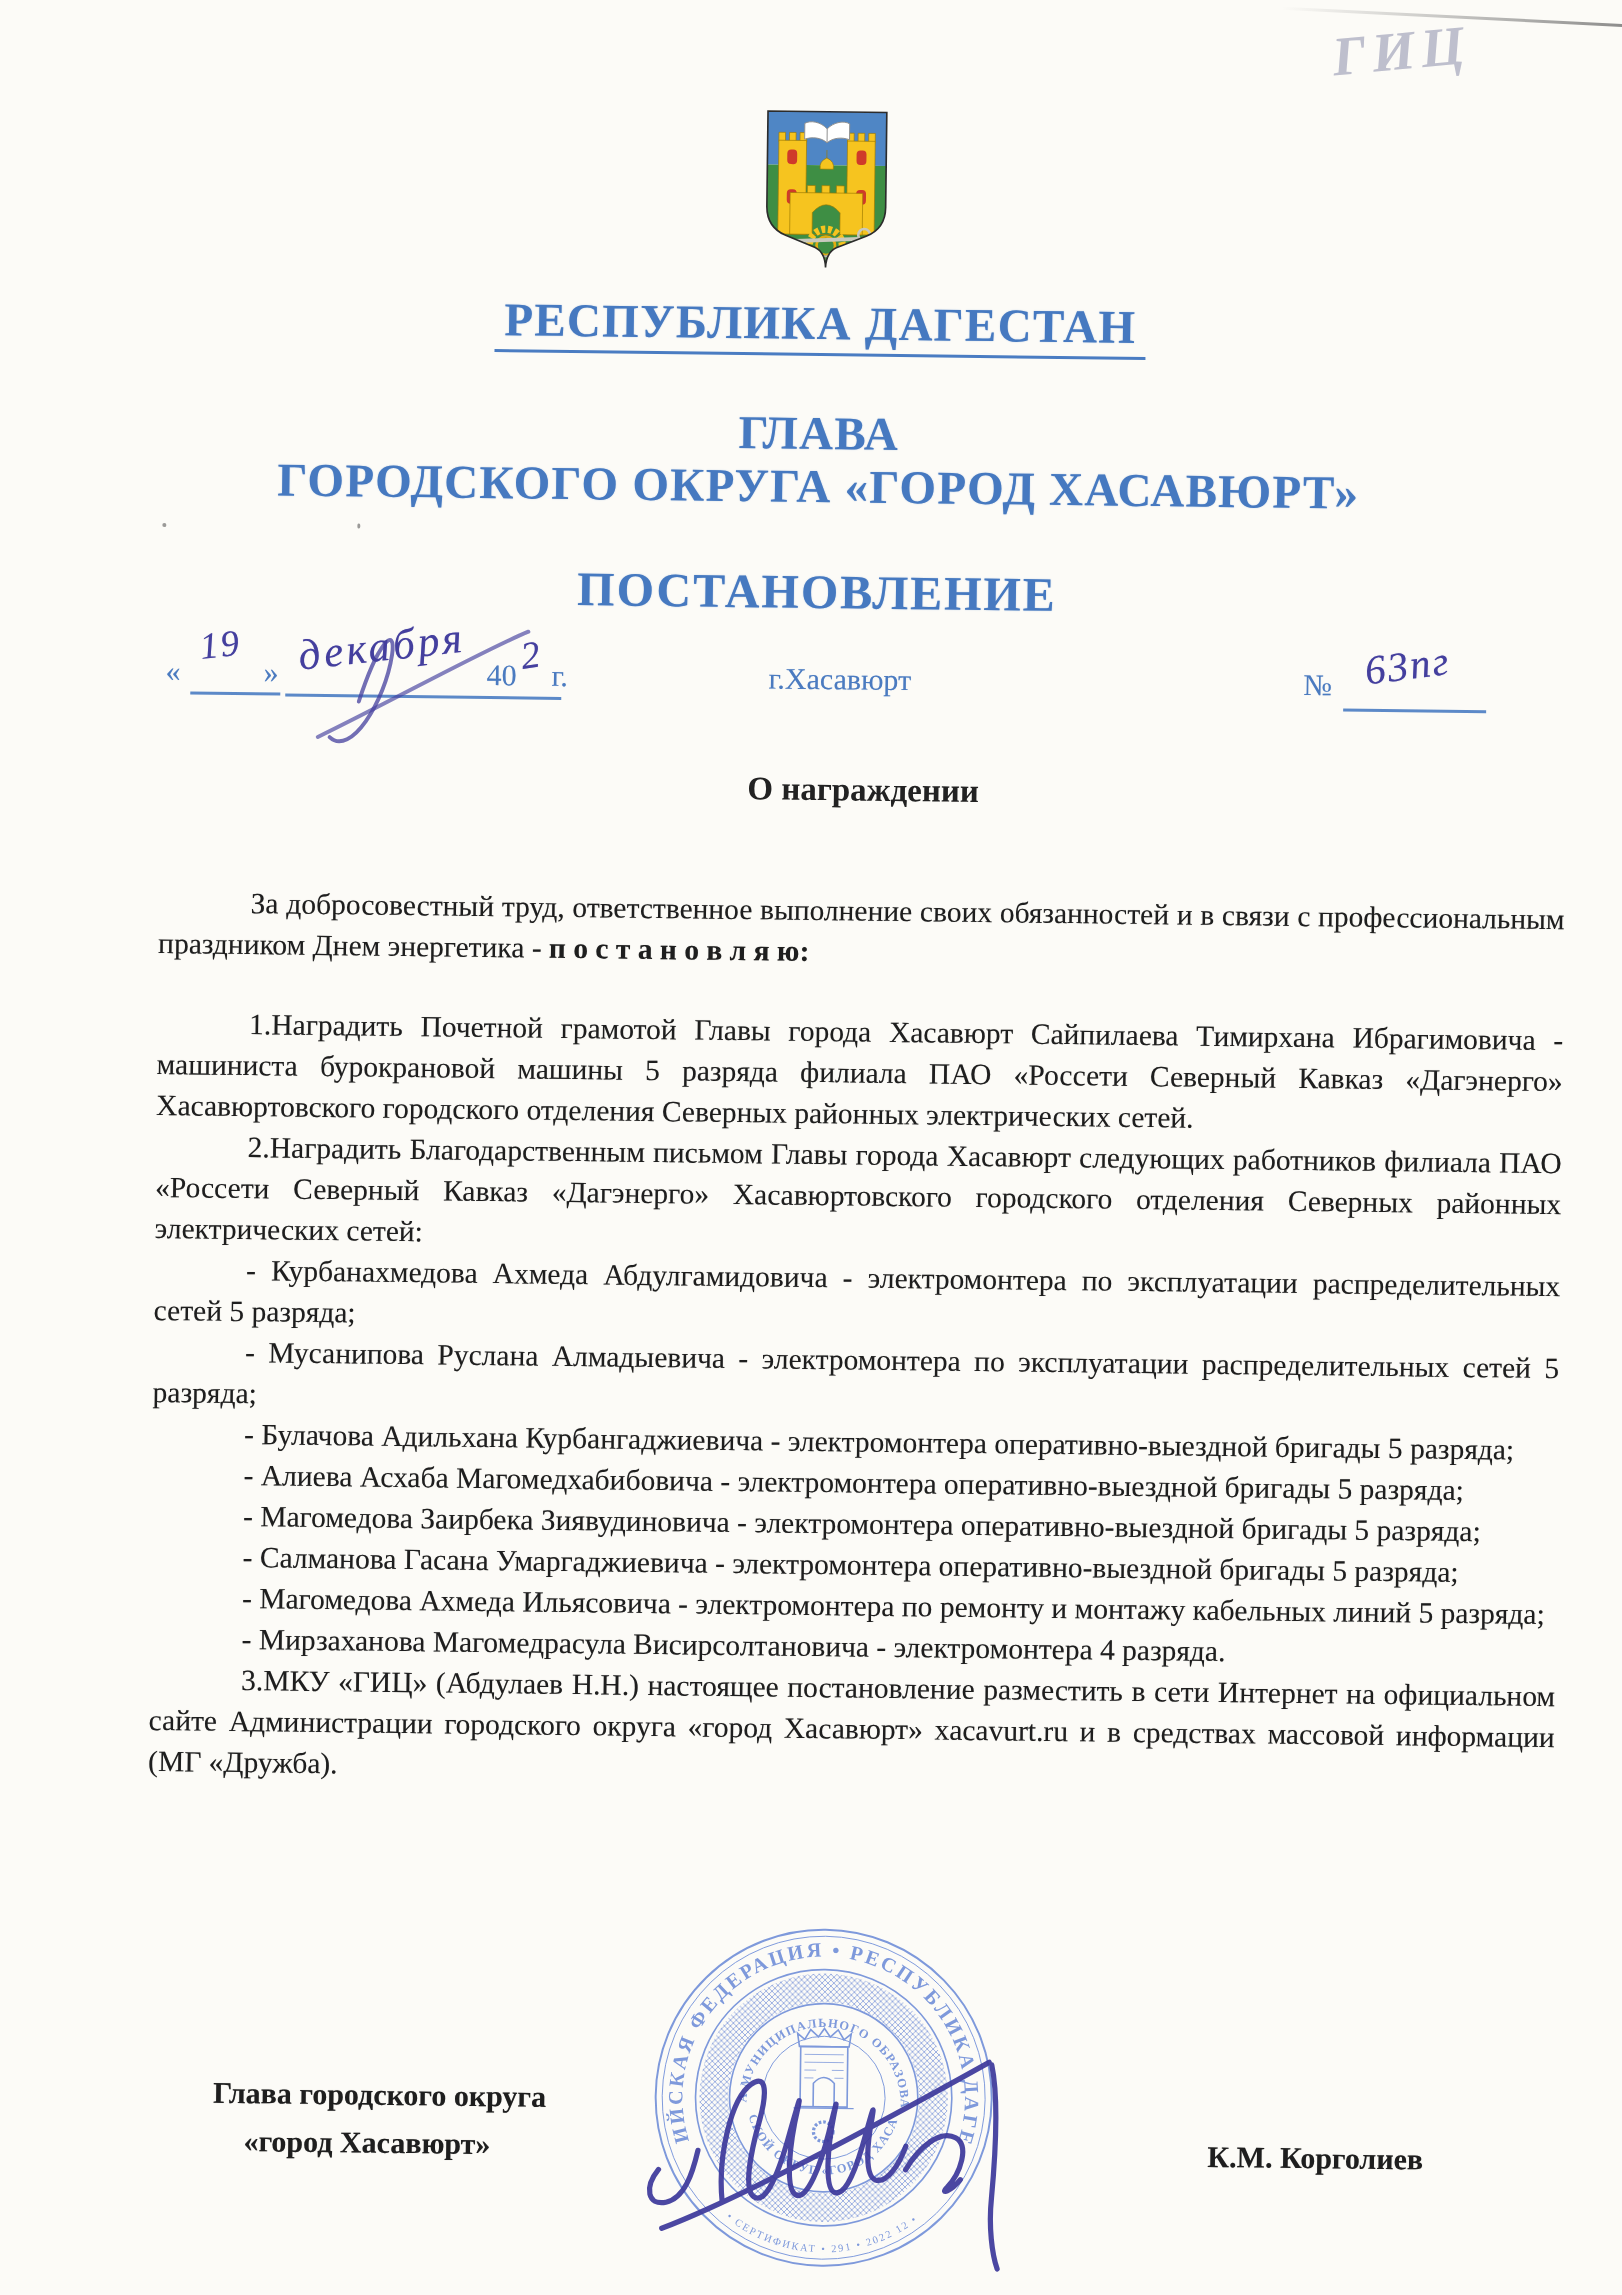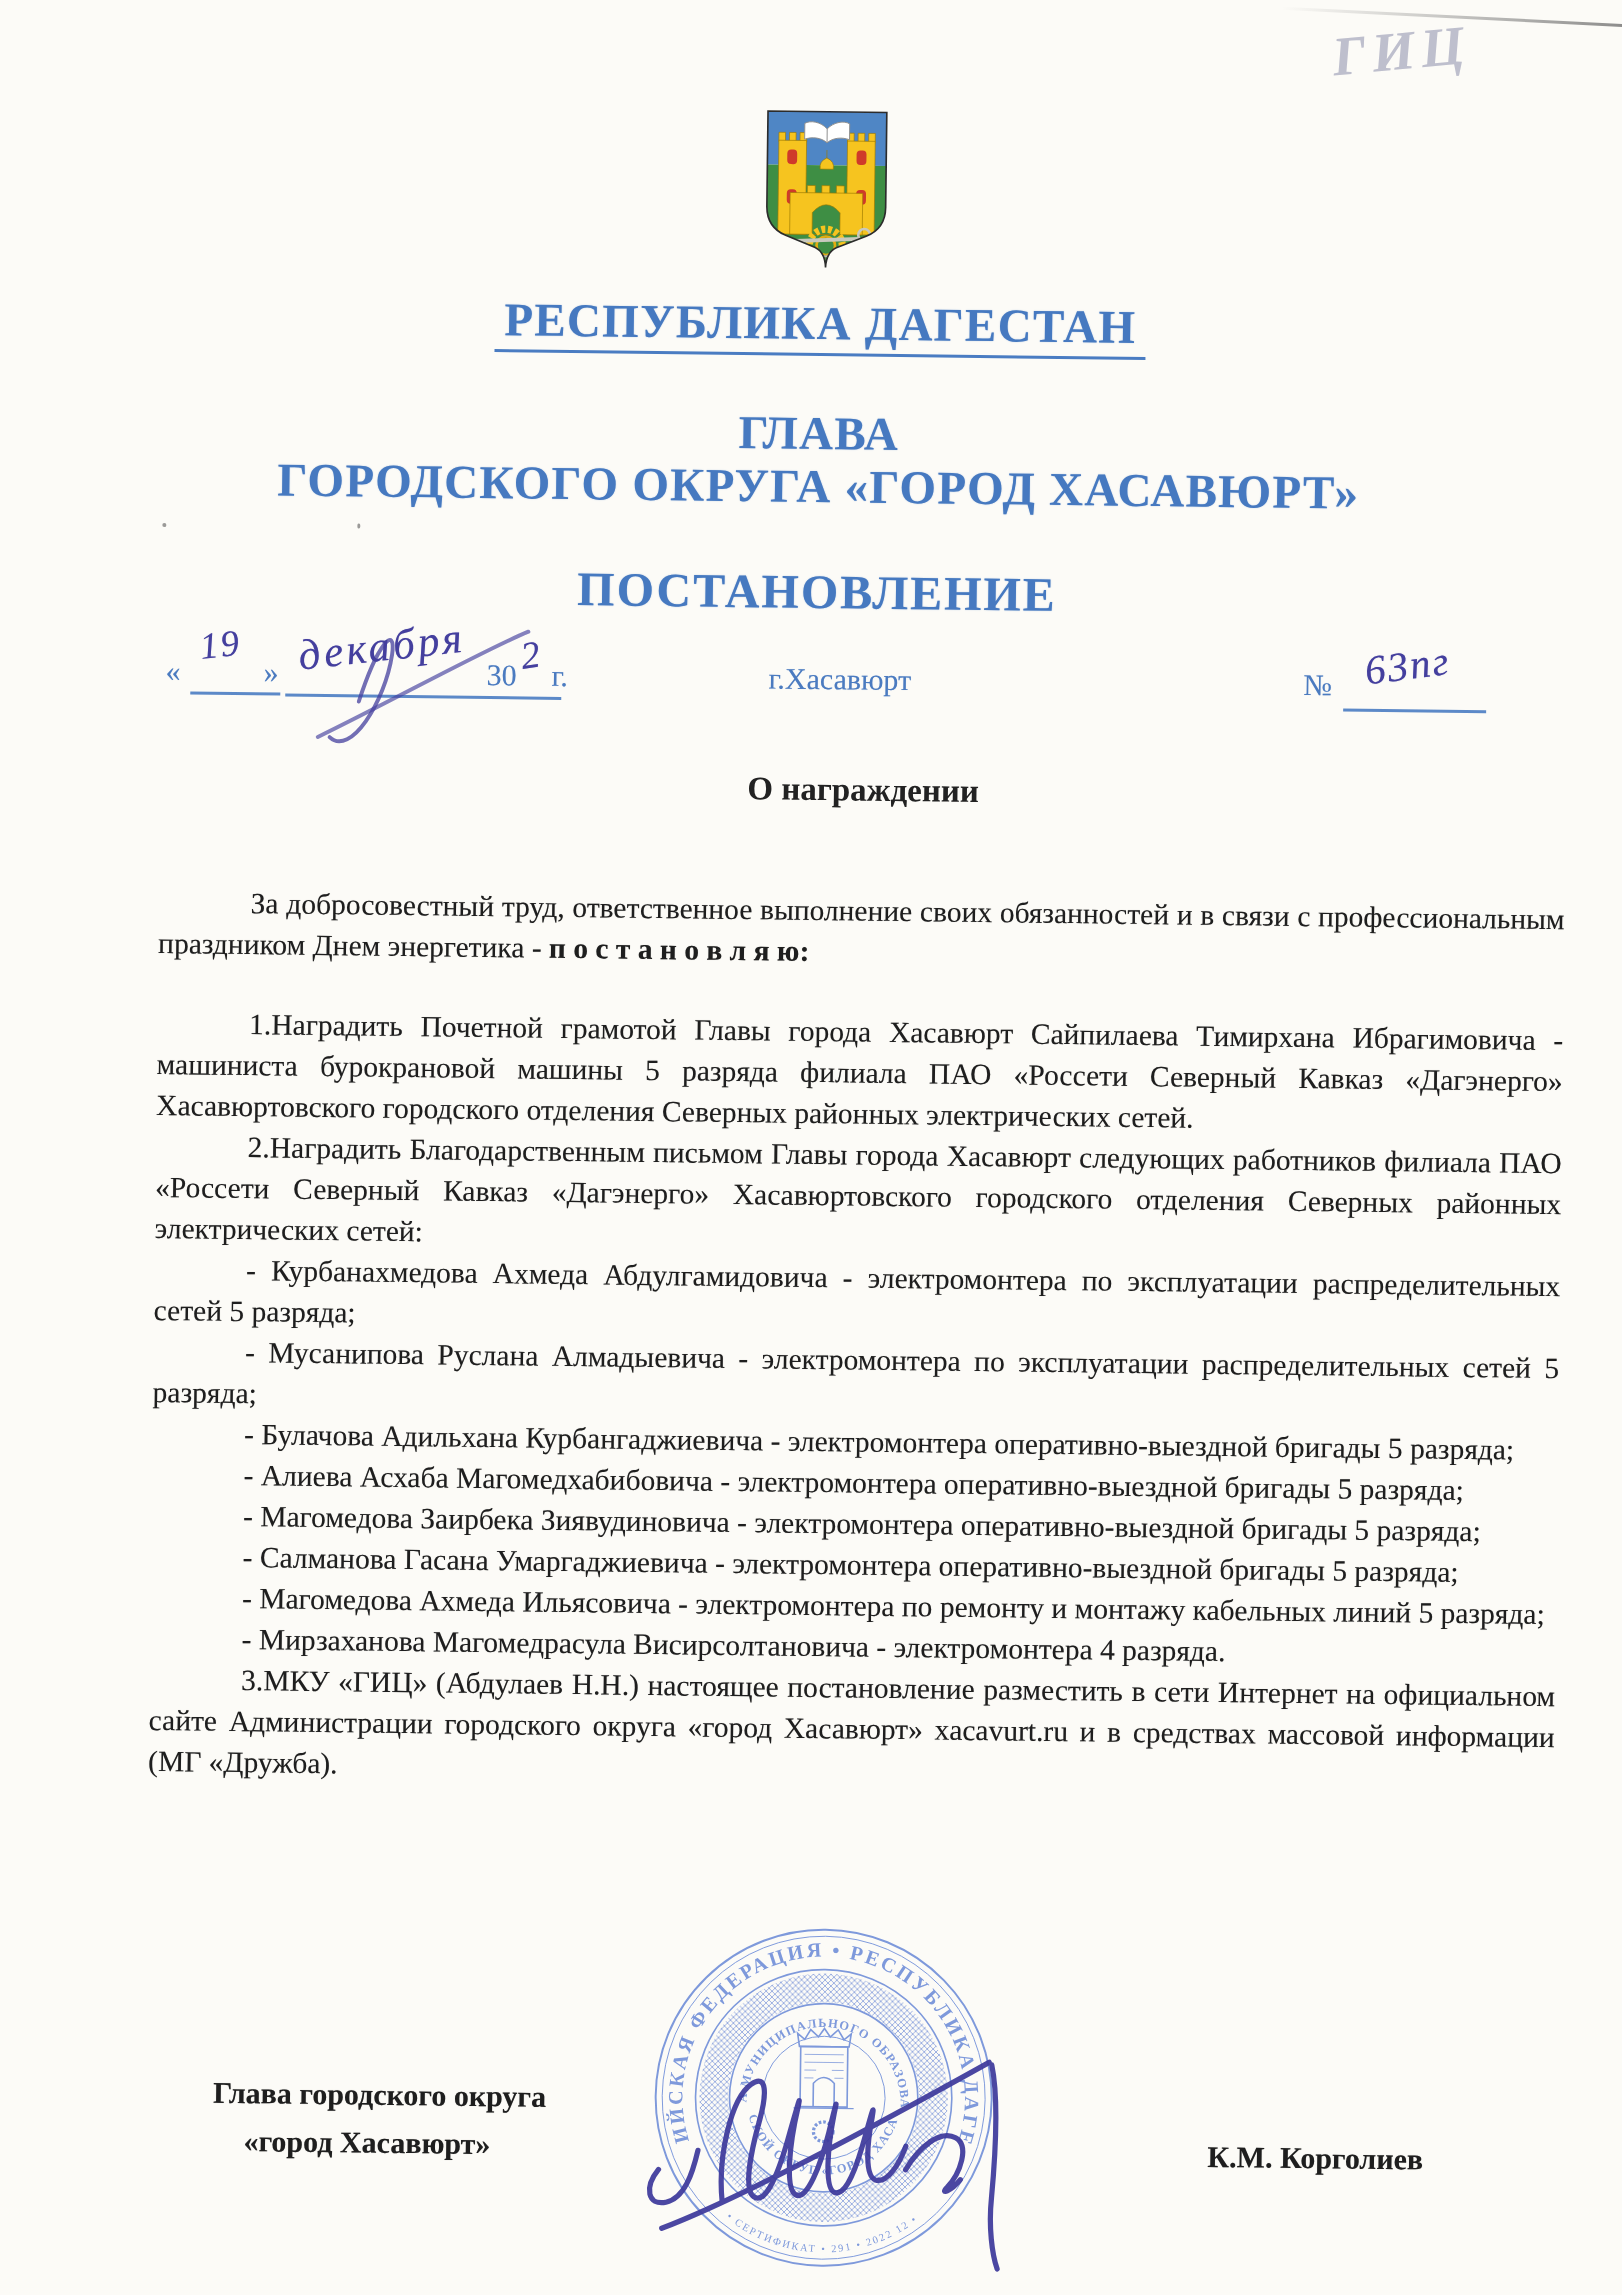--- a/index.html
+++ b/index.html
@@ -110,7 +110,7 @@
     <span class="abs hand" style="left:195px;top:630px;font-size:37px;transform:rotate(-7deg);">19</span>
     <span class="abs meta-blue" style="left:259px;top:662px;">»</span>
     <span class="abs hand" style="left:293px;top:627px;font-size:43px;transform:rotate(-7deg);letter-spacing:3.3px;">декабря</span>
-    <span class="abs meta-blue" style="left:482px;top:662px;">30</span>
+    <span class="abs meta-blue" style="left:482px;top:662px;">40</span>
     <span class="abs hand" style="left:516px;top:636px;font-size:38px;transform:rotate(-9deg);">2</span>
     <span class="abs meta-blue" style="left:547px;top:662px;">г.</span>
     <div class="date-underline" style="left:186px;top:699px;width:90px;"></div>

